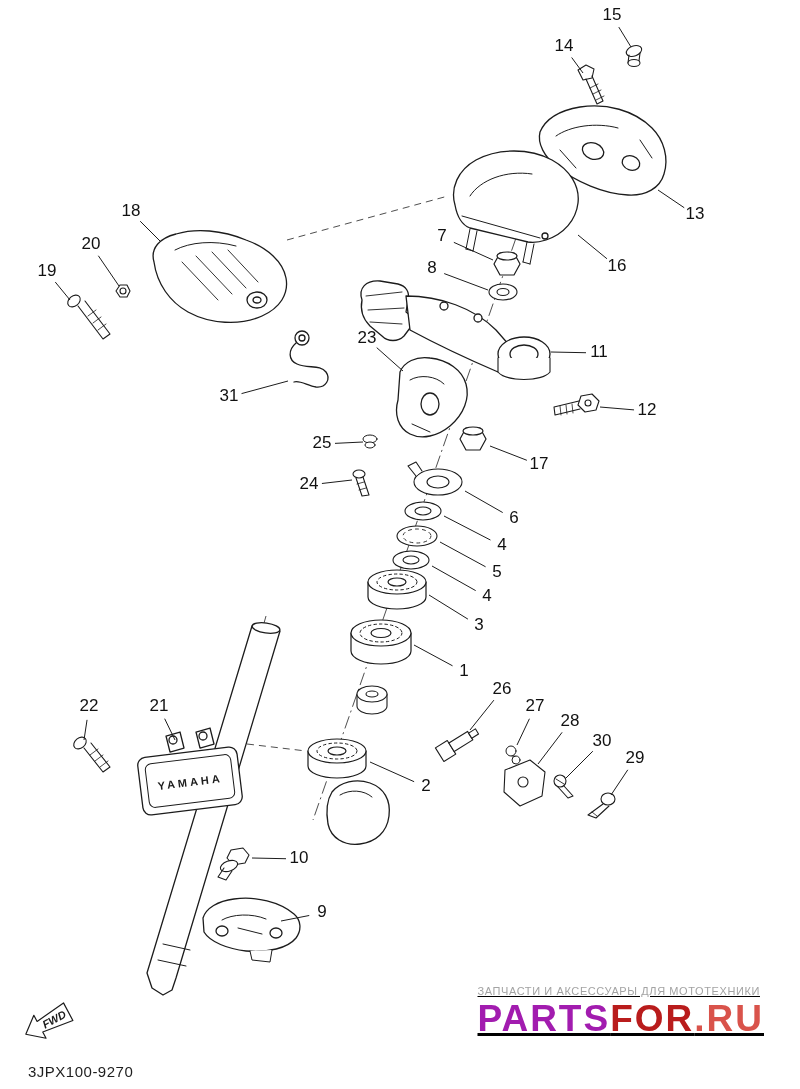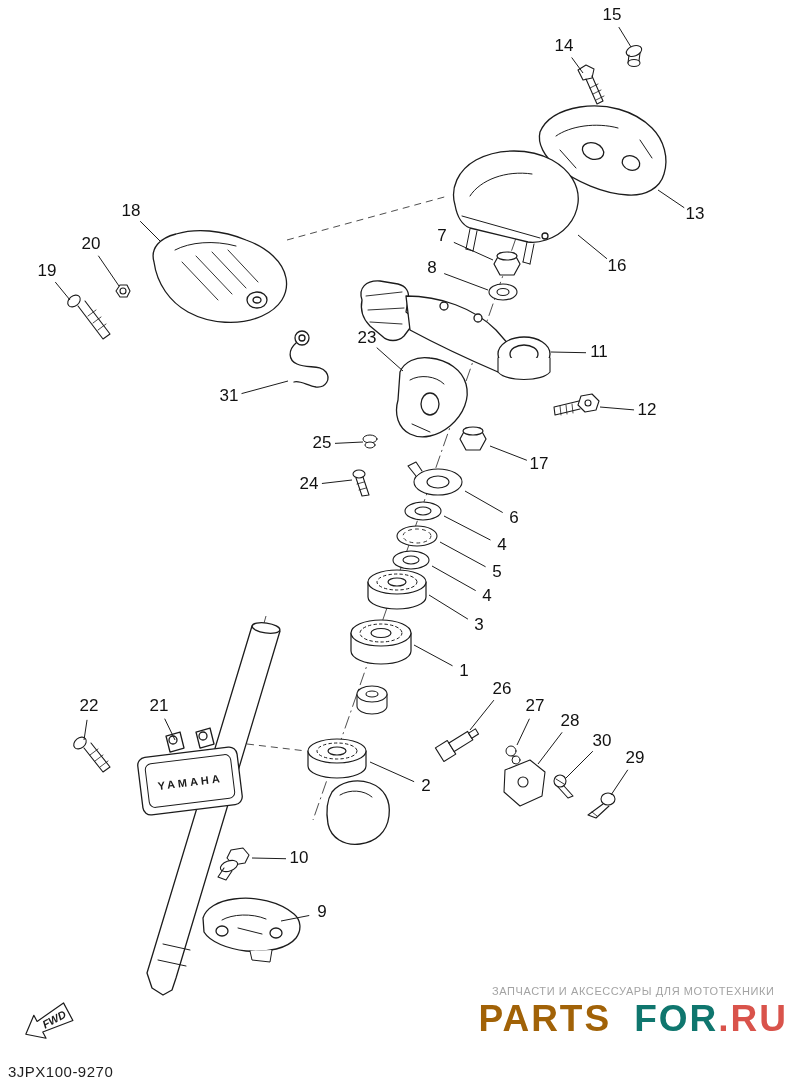--- a/index.html
+++ b/index.html
@@ -21,7 +21,7 @@
     position:absolute;left:8px;top:1063px;
     font-size:15px;color:#1e1e1e;letter-spacing:.5px;
   }
-  .watermark{position:absolute;right:12px;top:985px;text-align:center;}
+  .watermark{position:absolute;right:36px;top:985px;text-align:left;text-decoration:underline;}
   .tagline{font-size:11px;color:#a3a3a3;letter-spacing:.6px;margin-bottom:3px;}
   .brand{font-size:37px;font-weight:bold;letter-spacing:2px;line-height:1;}
 </style>

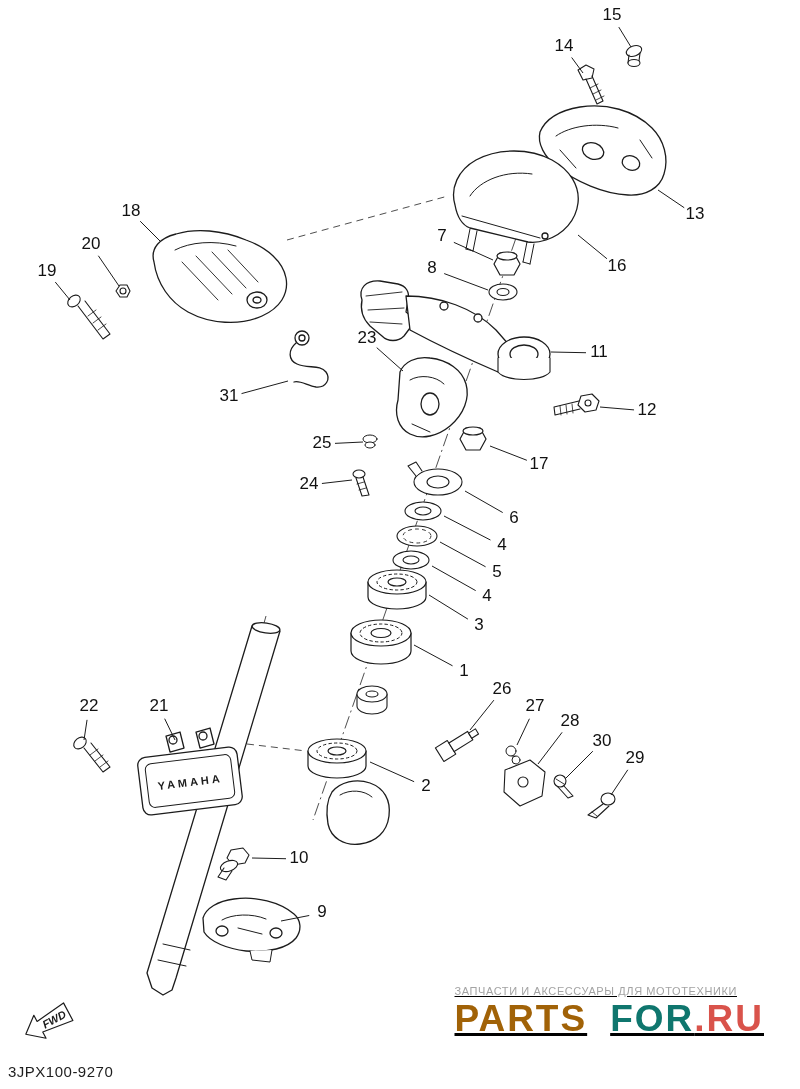--- a/index.html
+++ b/index.html
@@ -349,7 +349,7 @@
 
 <div class="watermark">
   <div class="tagline">ЗАПЧАСТИ И АКСЕССУАРЫ ДЛЯ МОТОТЕХНИКИ</div>
-  <div class="brand" id="brand"><span style="color: #a16207;">PARTS</span><span style="color: #0f766e; margin-left: 23px;">FOR</span><span style="color: rgb(217, 83, 75); margin-top: 37px;">.RU</span></div>
+  <div class="brand" id="brand"><span style="color: #a21caf;">PARTS</span><span style="color: #0f766e; margin-left: 23px;">FOR</span><span style="color: rgb(217, 83, 75); margin-top: 37px;">.RU</span></div>
 </div>
 
 </div>

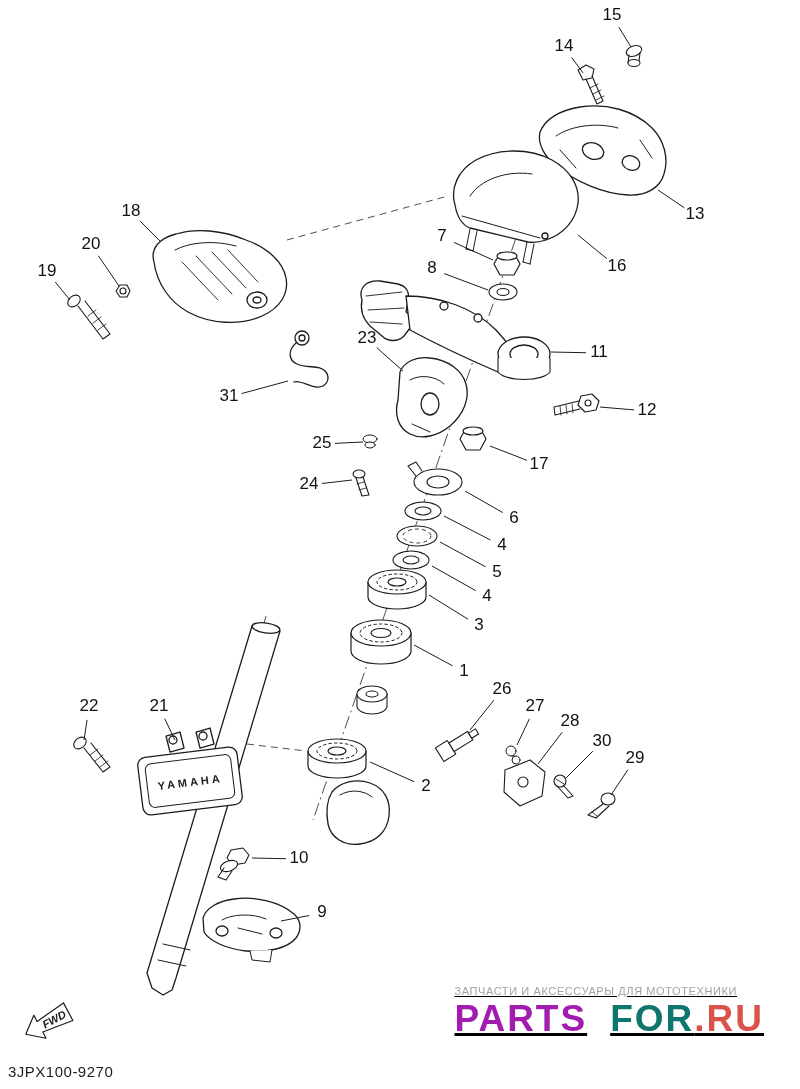--- a/index.html
+++ b/index.html
@@ -349,7 +349,7 @@
 
 <div class="watermark">
   <div class="tagline">ЗАПЧАСТИ И АКСЕССУАРЫ ДЛЯ МОТОТЕХНИКИ</div>
-  <div class="brand" id="brand"><span style="color: #a21caf;">PARTS</span><span style="color: #0f766e; margin-left: 23px;">FOR</span><span style="color: rgb(217, 83, 75); margin-top: 37px;">.RU</span></div>
+  <div class="brand" id="brand"><span style="color: #a21caf;">PARTS</span><span style="color: #b91c1c;">FOR</span><span style="color: rgb(217, 83, 75); margin-top: 37px;">.RU</span></div>
 </div>
 
 </div>

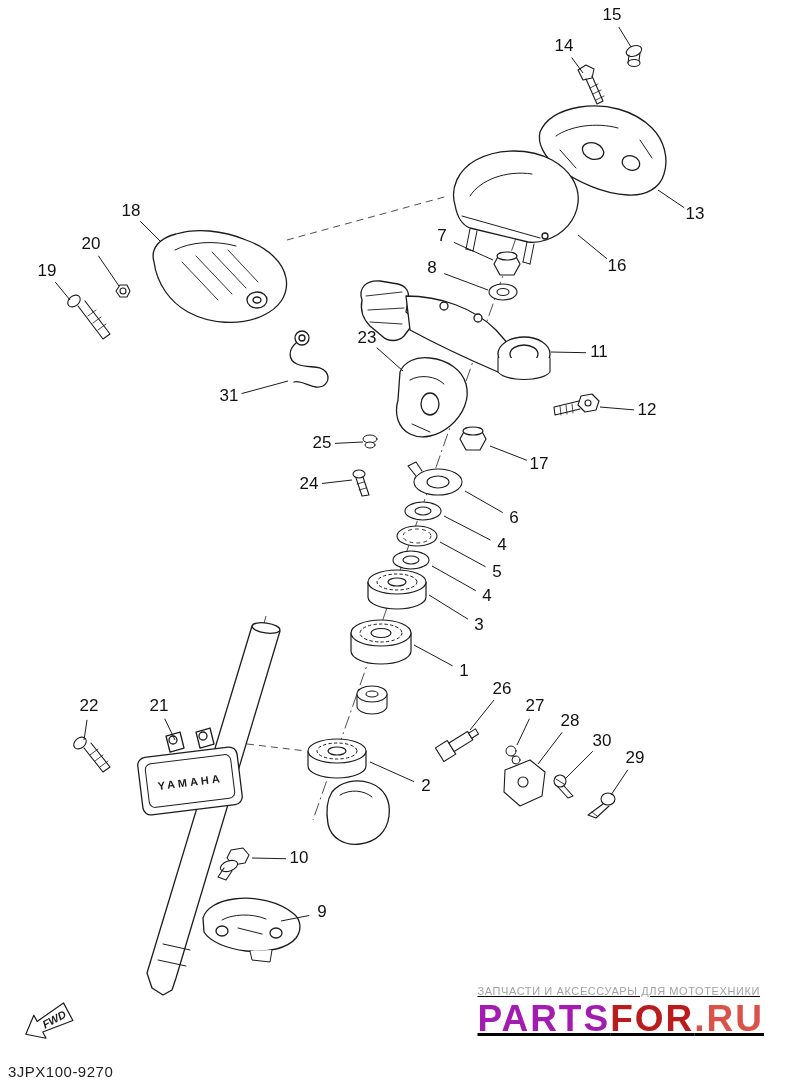--- a/index.html
+++ b/index.html
@@ -18,7 +18,7 @@
     text-anchor:middle;dominant-baseline:middle;
   }
   .part-code{
-    position:absolute;left:8px;top:1063px;
+    position:absolute;left:28px;top:1063px;
     font-size:15px;color:#1e1e1e;letter-spacing:.5px;
   }
   .watermark{position:absolute;right:36px;top:985px;text-align:left;text-decoration:underline;}

